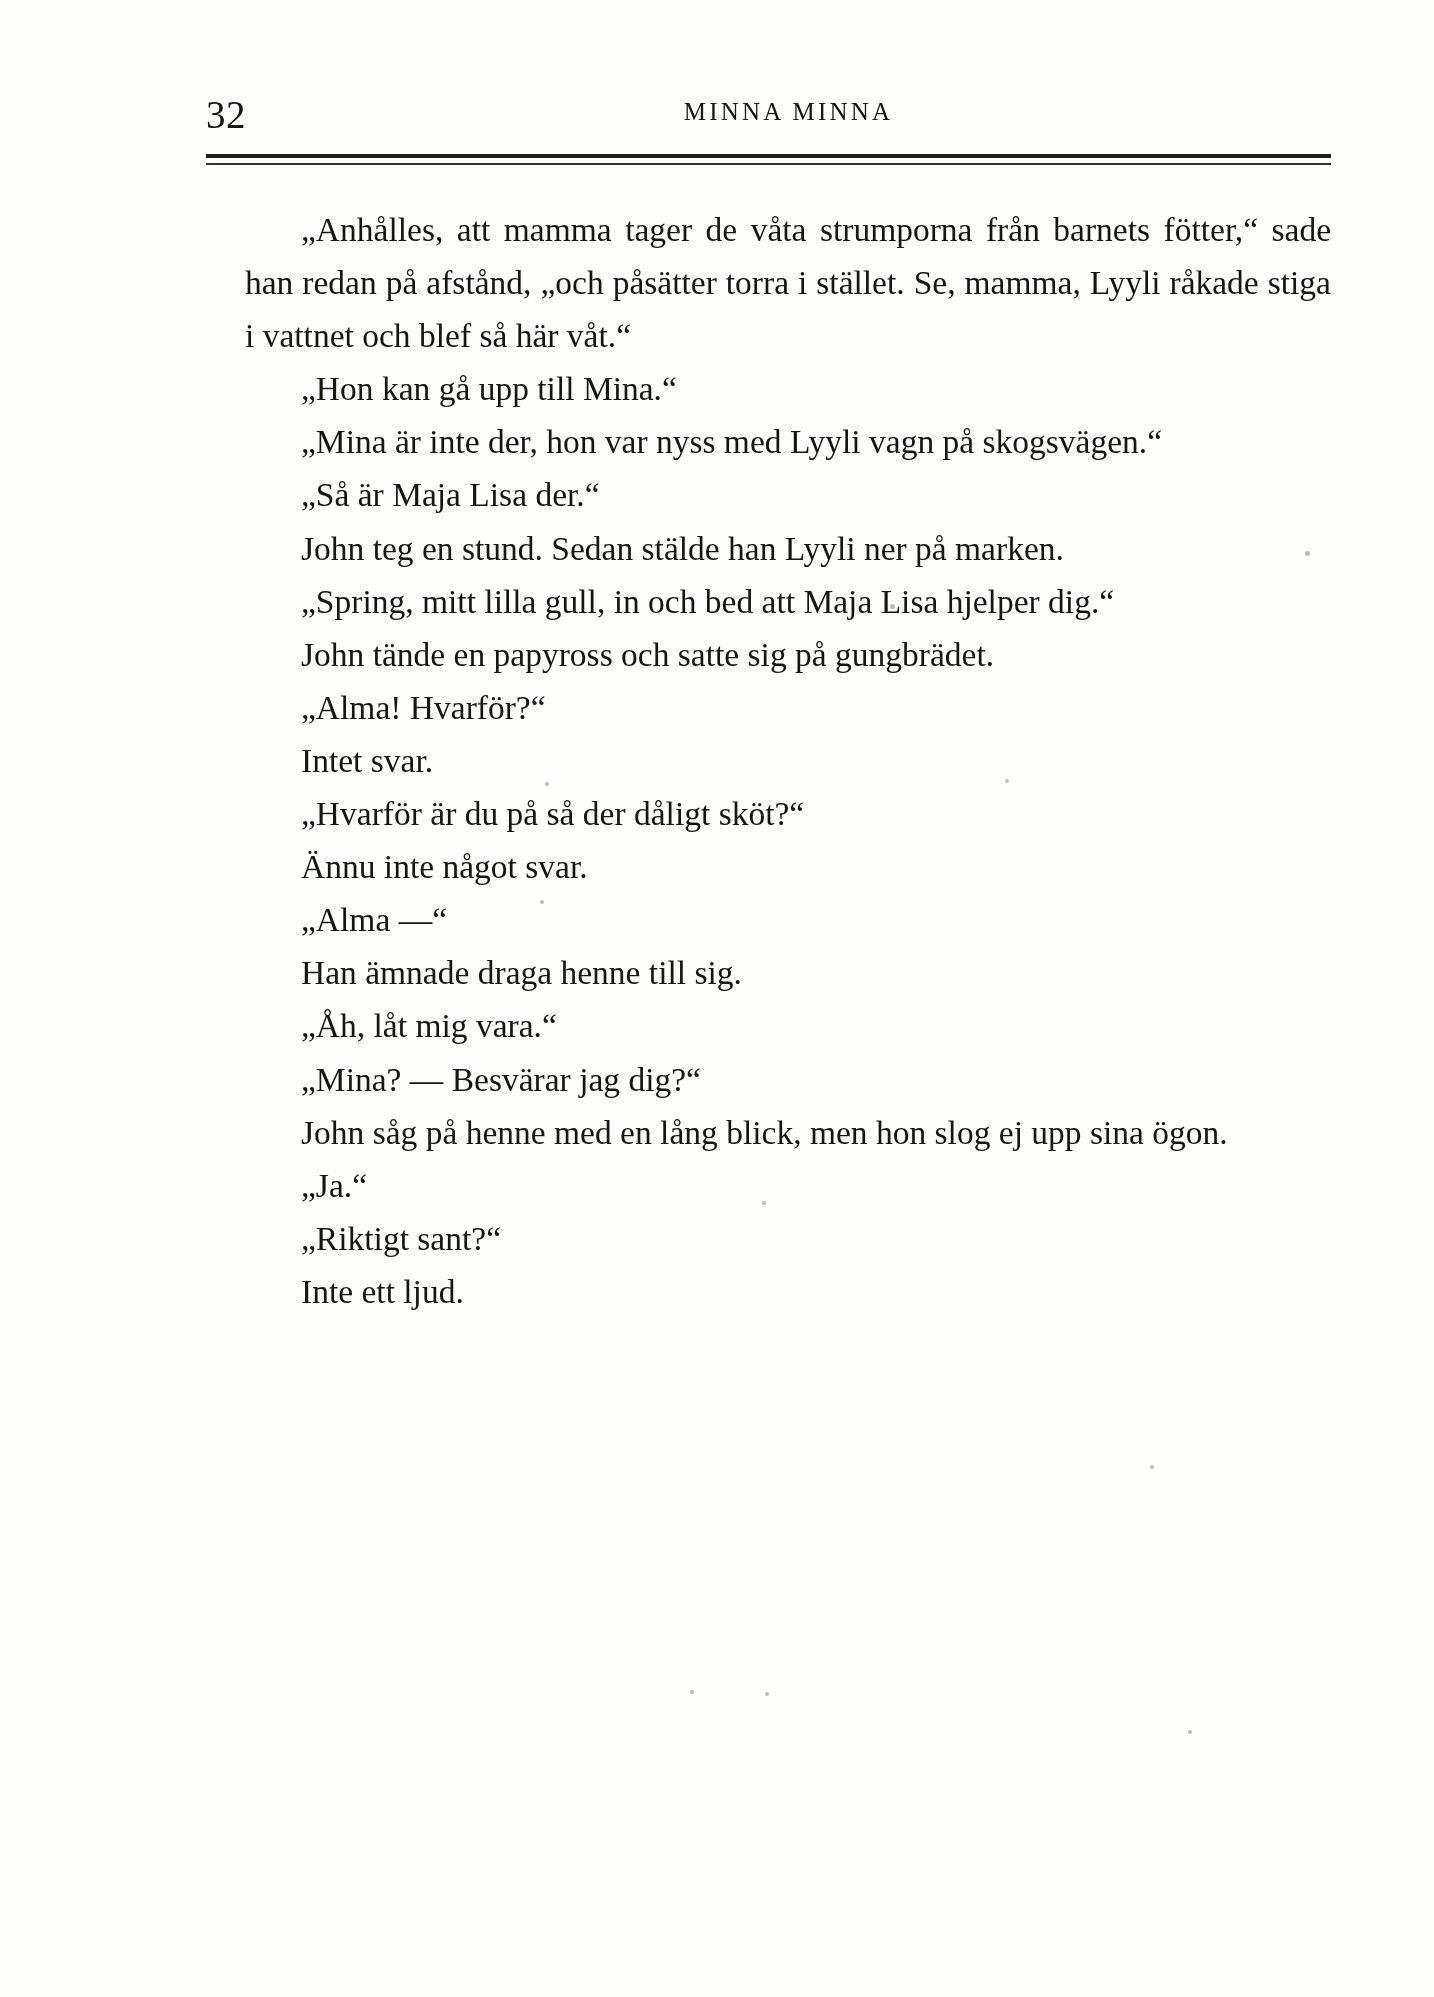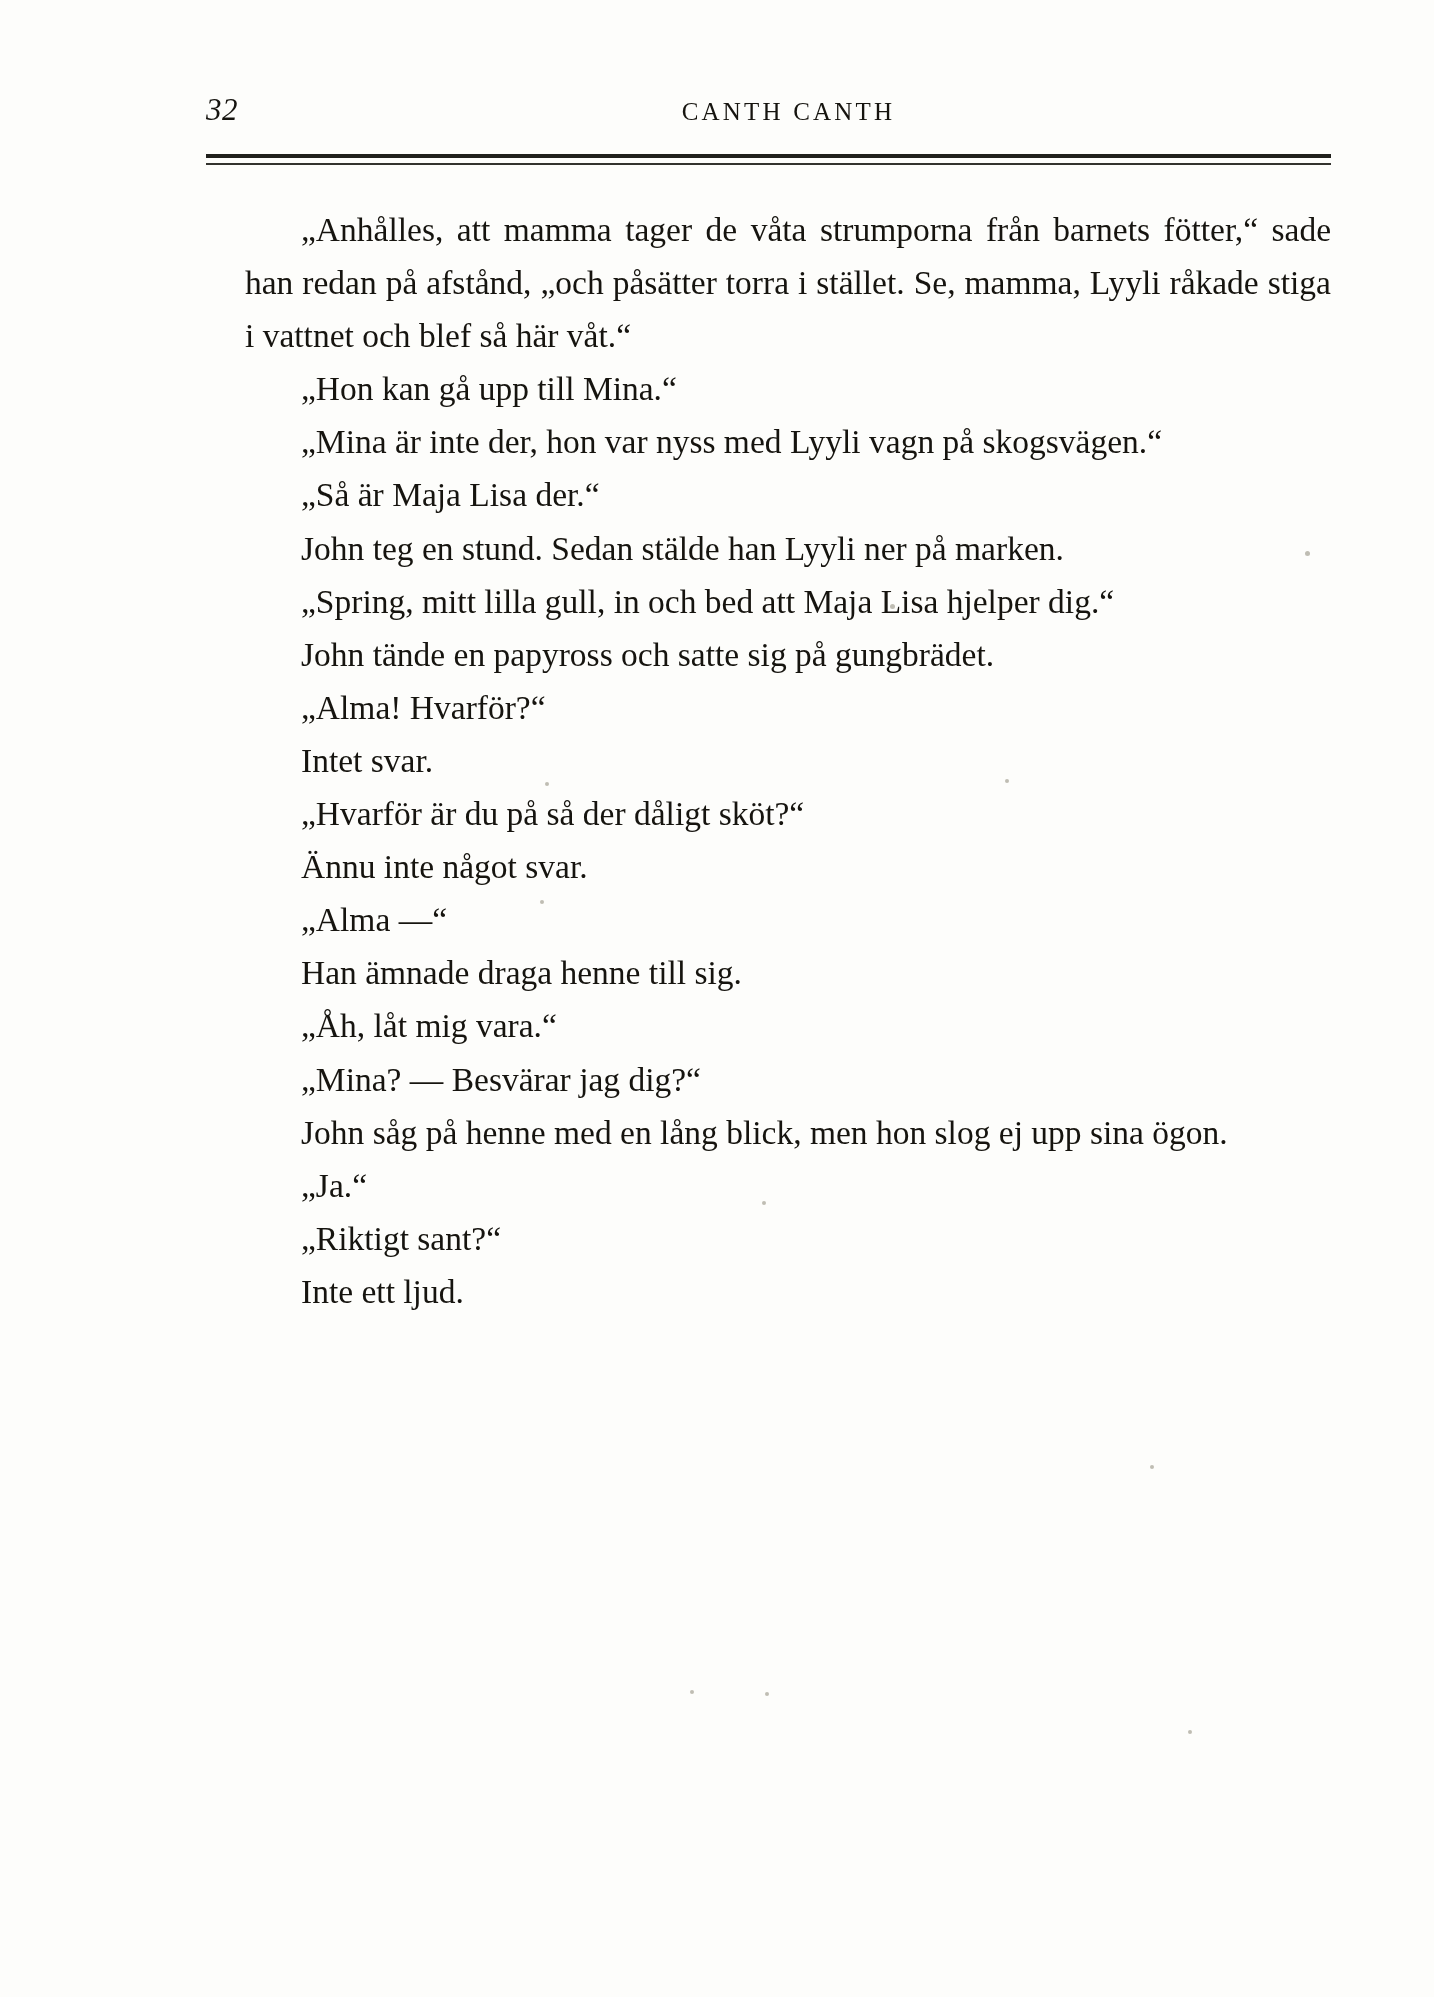--- a/index.html
+++ b/index.html
@@ -30,9 +30,8 @@
     position: absolute;
     left: 0;
     top: 0;
-    font-size: 31px;
+    font-size: 39px;
     letter-spacing: 0.5px;
-    font-style: italic;
   }
   .running-title {
     position: absolute;

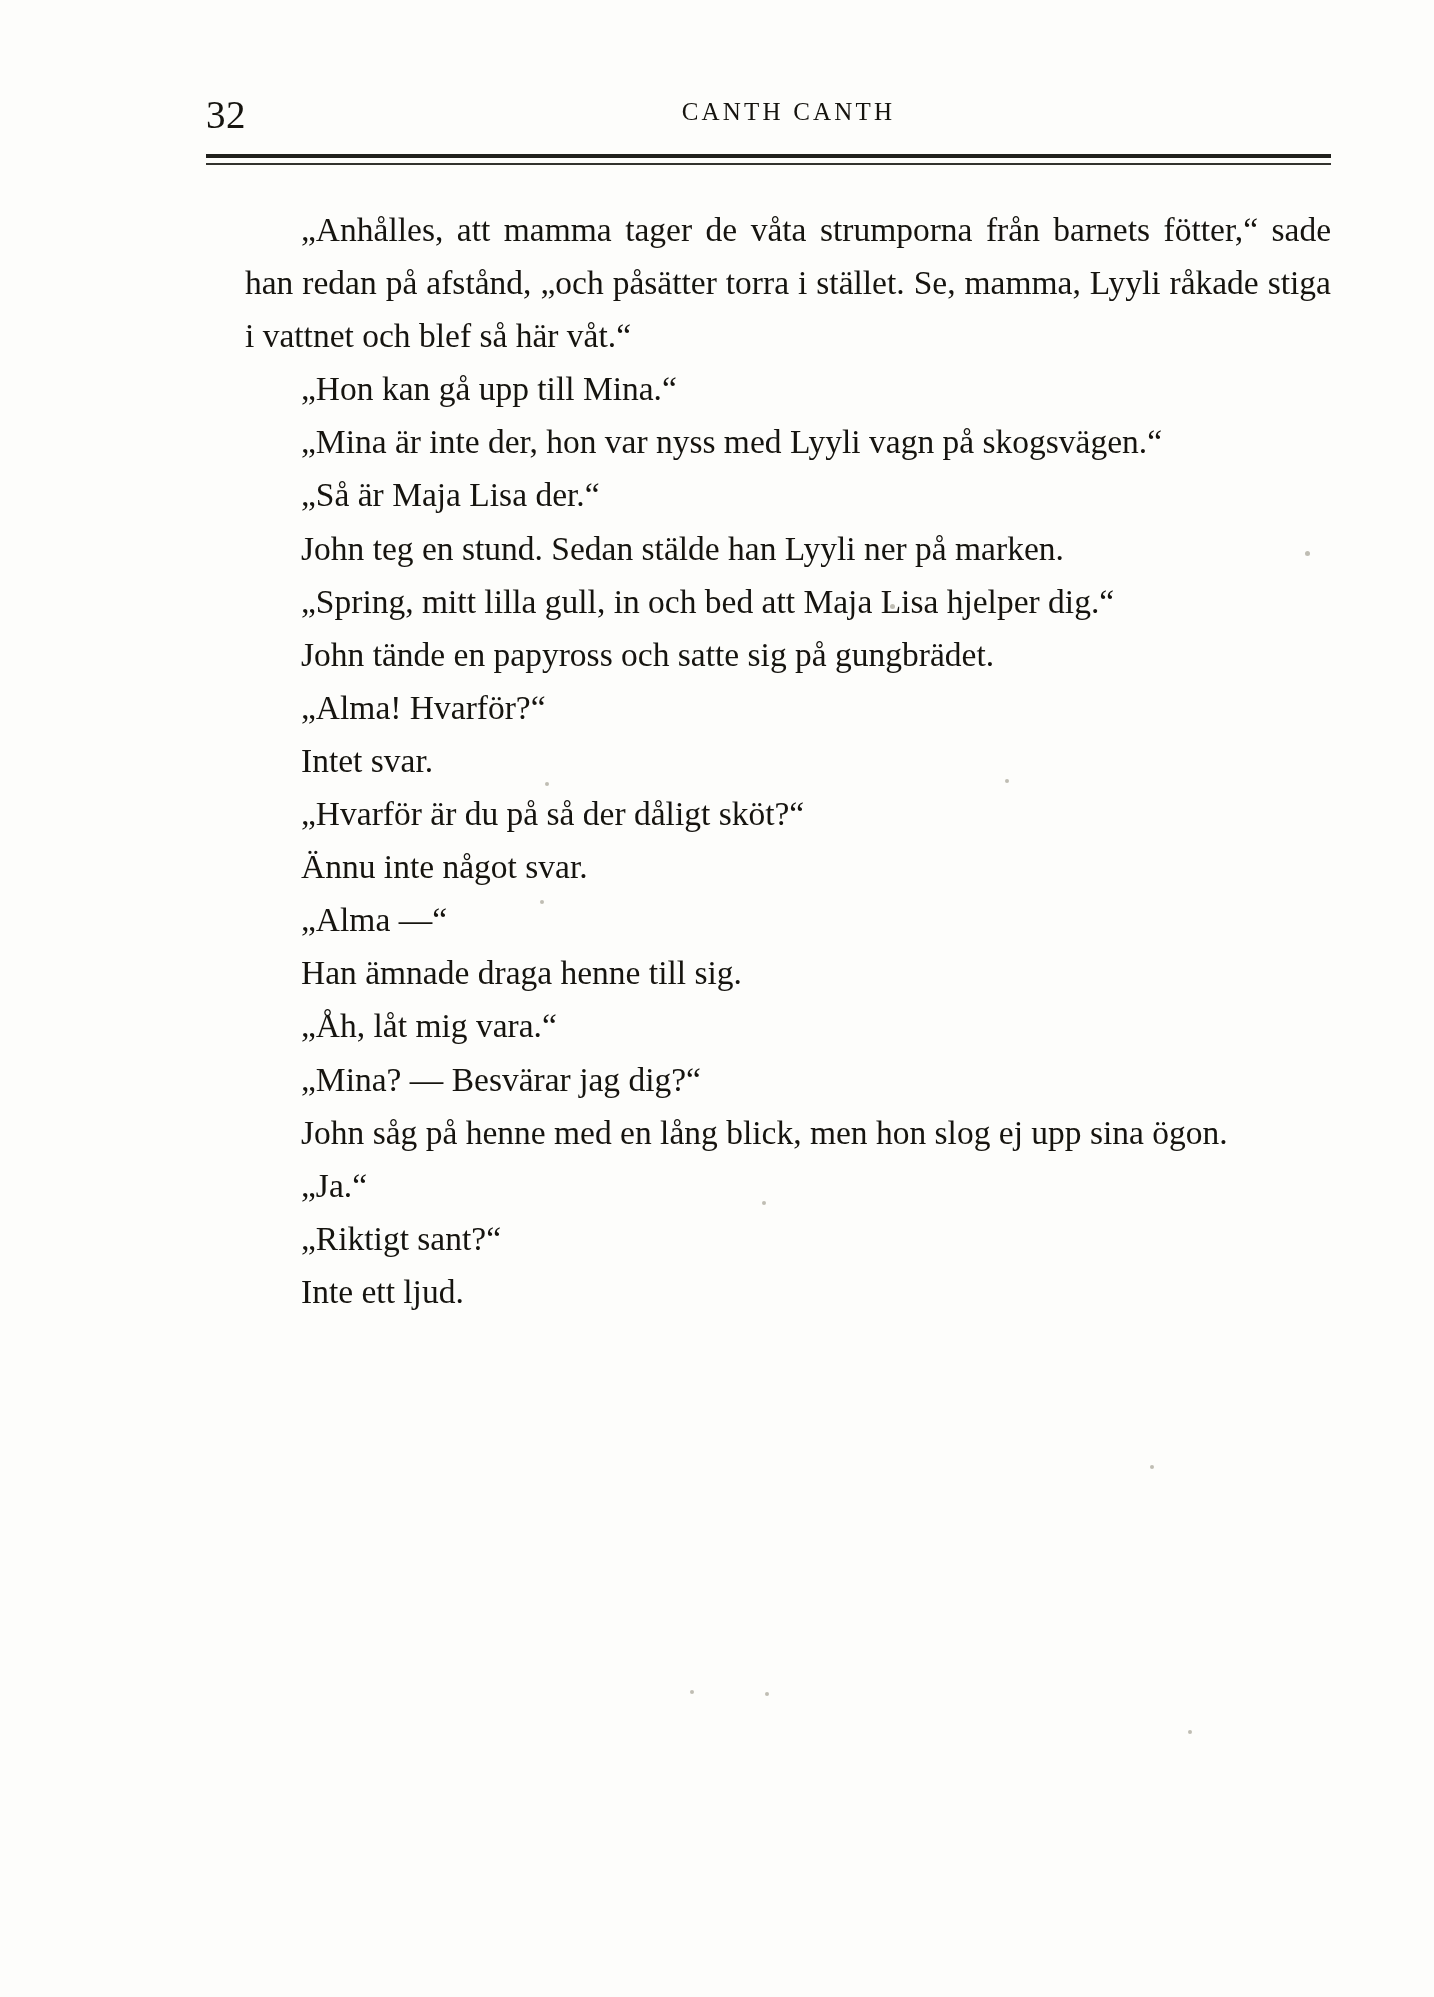--- a/index.html
+++ b/index.html
@@ -85,7 +85,7 @@
 
     <div class="header">
       <div class="folio">32</div>
-      <div class="running-title">CANTH CANTH</div>
+      <div class="running-title">MINNA MINNA</div>
     </div>
 
     <div class="rule-group">

